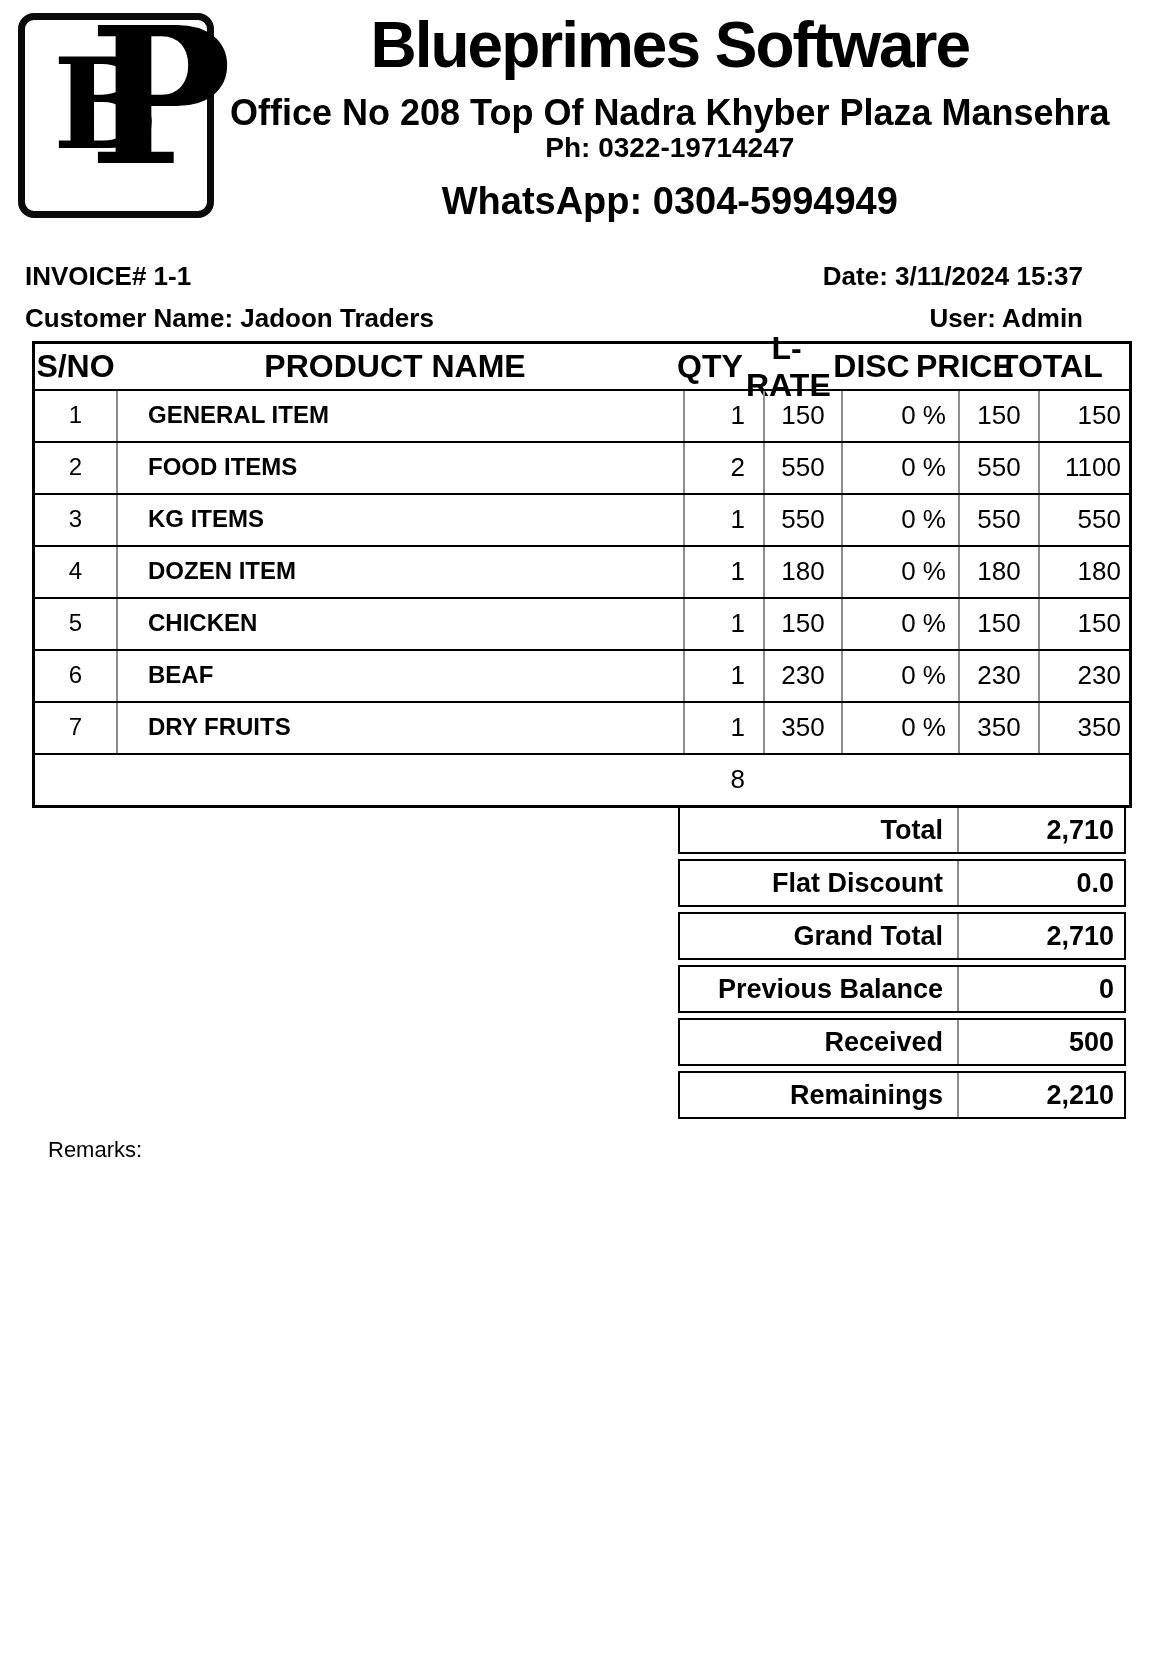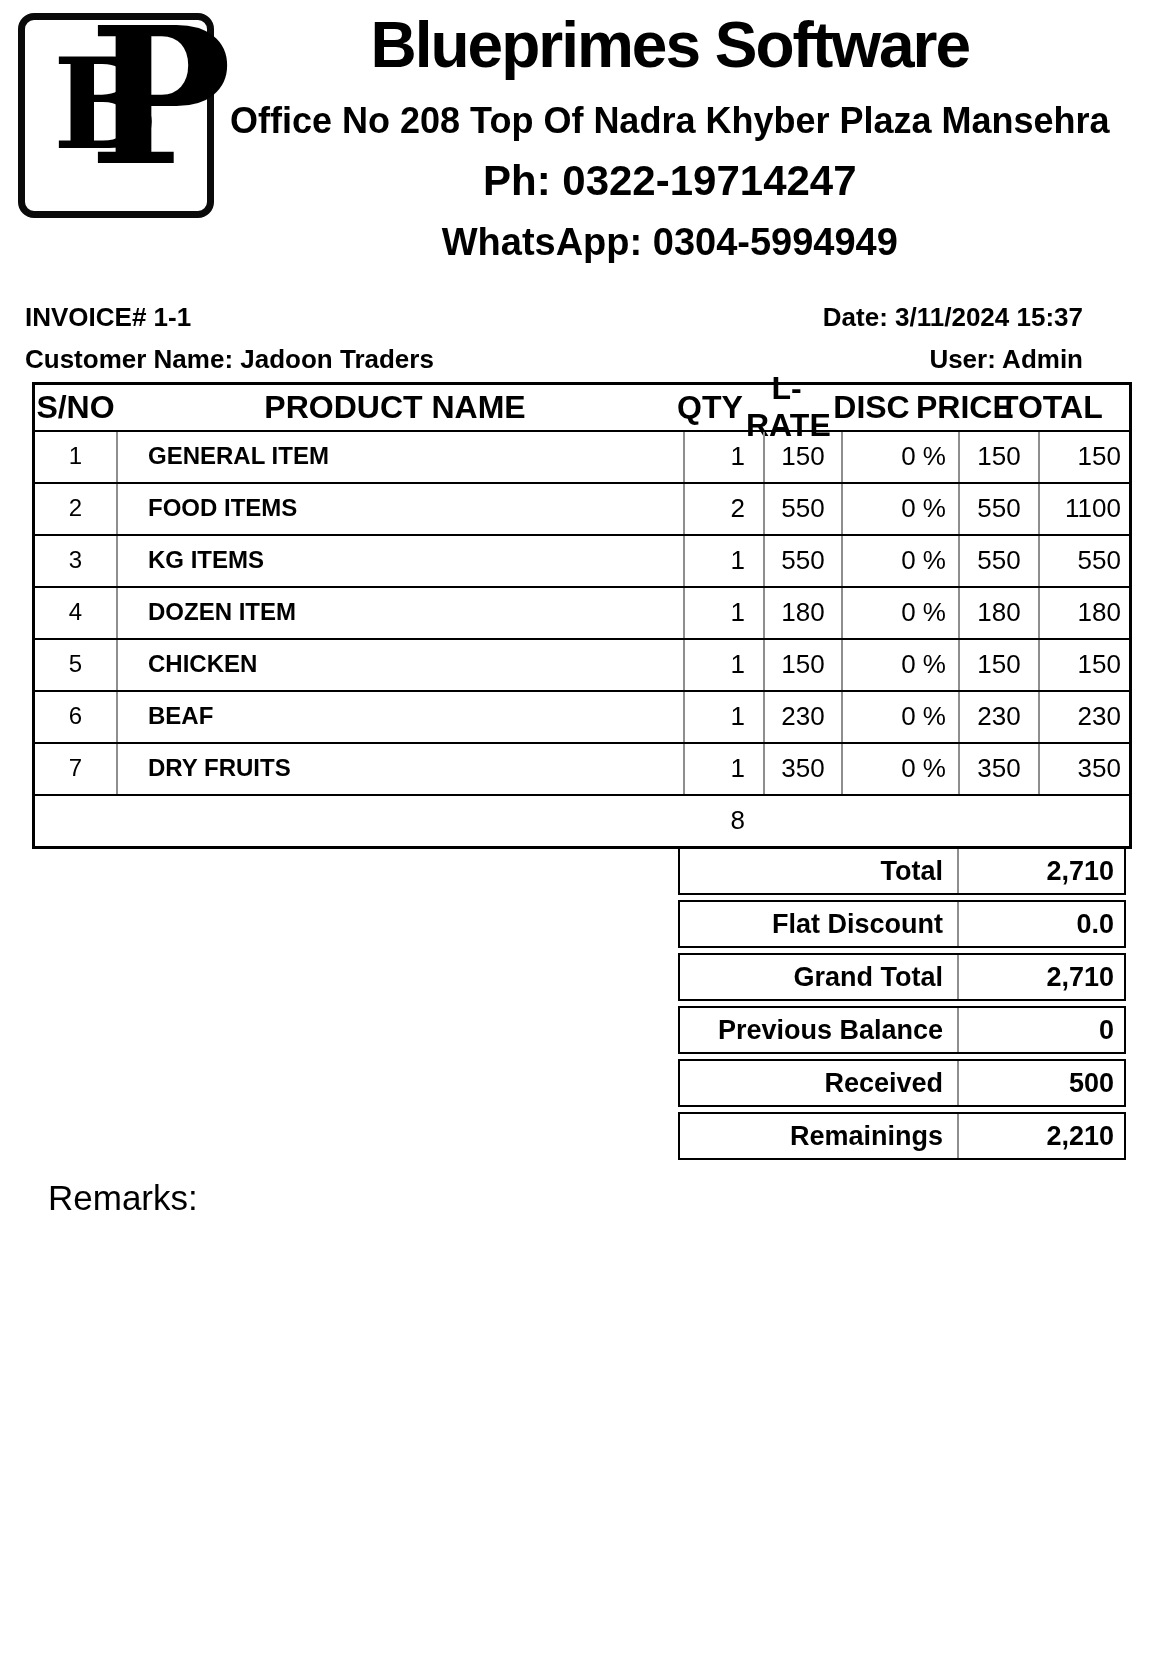--- a/index.html
+++ b/index.html
@@ -30,7 +30,7 @@
   }
   .head-text { margin-left:16px;text-align:center; }
   .company   { font-size:64px; font-weight:bold; letter-spacing:-2px; line-height:1; white-space:nowrap; }
-  .address   { font-size:36px; font-weight:bold; line-height:1.1; margin-top:24px; white-space:nowrap; }
+  .address   { font-size:36px; font-weight:bold; line-height:1.1; margin-top:16px; white-space:nowrap; }
   .phone     { font-size:42px; font-weight:bold; line-height:1.1; margin-top:17px; white-space:nowrap; }
   .whatsapp  { font-size:38px; font-weight:bold; line-height:1.1; margin-top:18px; white-space:nowrap; }
 

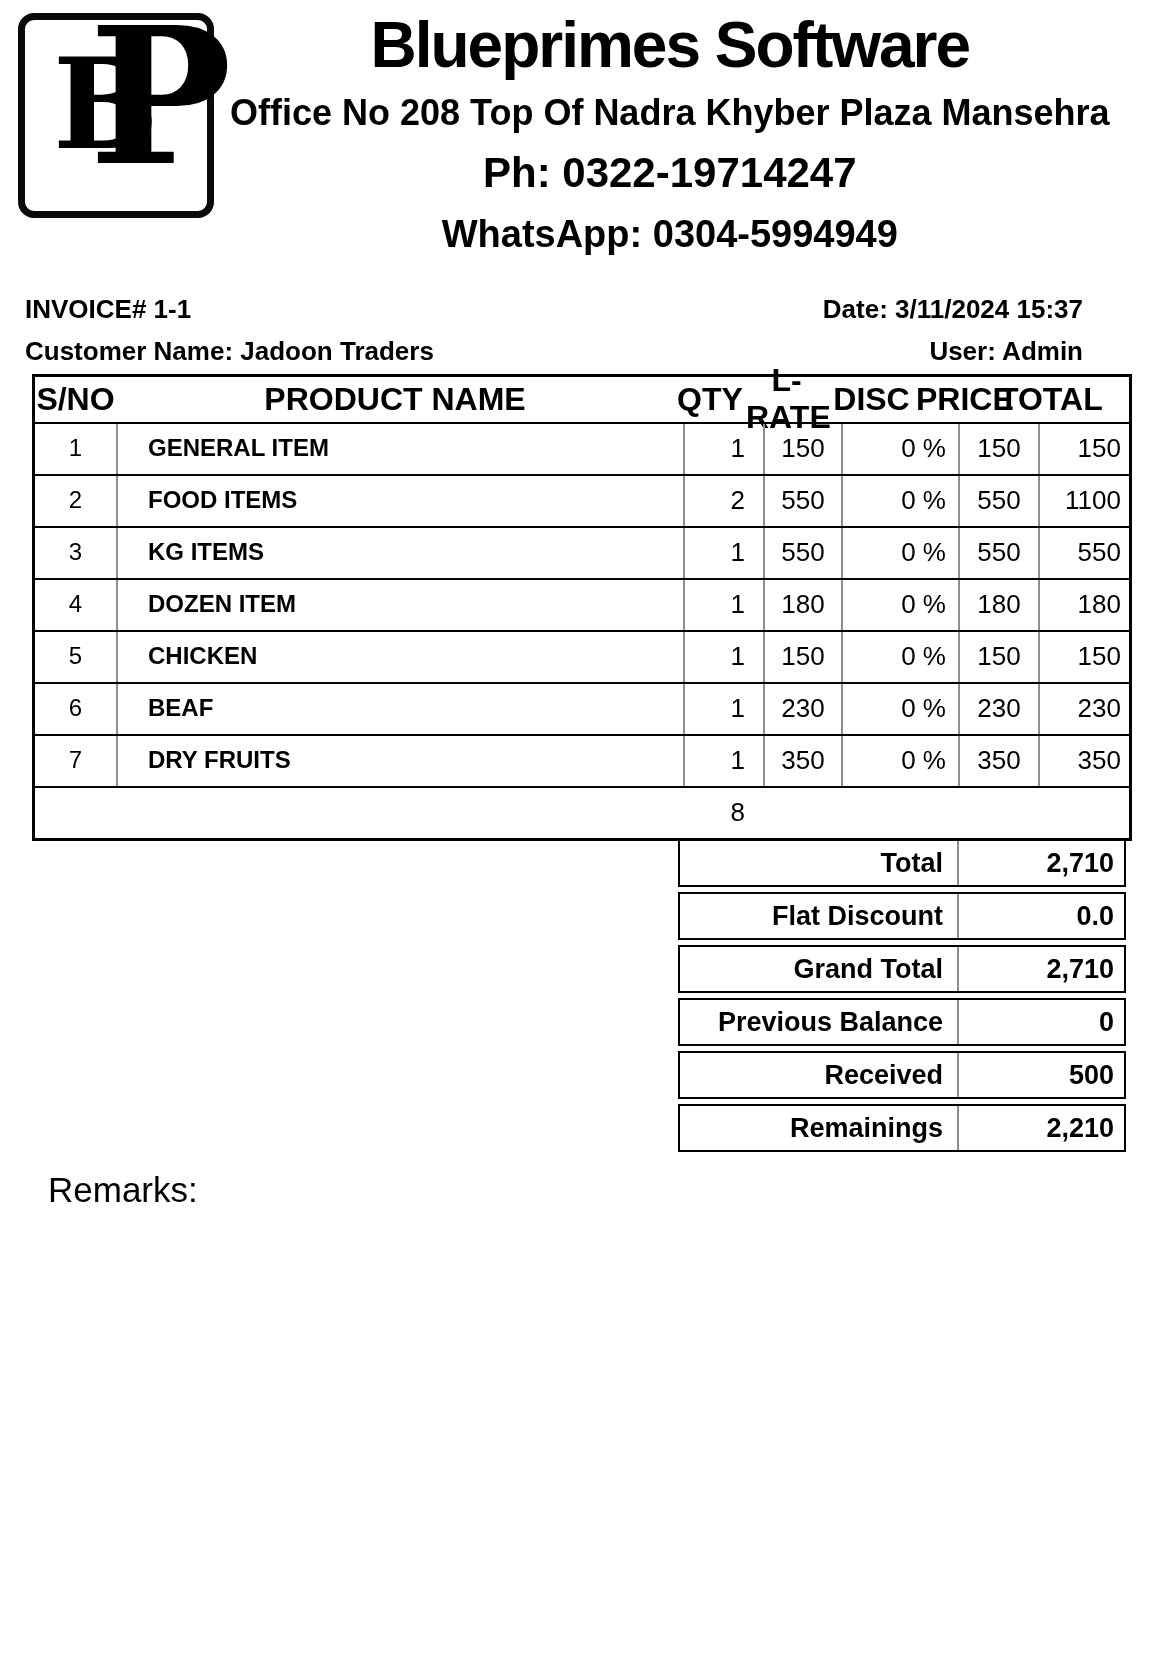--- a/index.html
+++ b/index.html
@@ -31,7 +31,7 @@
   .head-text { margin-left:16px;text-align:center; }
   .company   { font-size:64px; font-weight:bold; letter-spacing:-2px; line-height:1; white-space:nowrap; }
   .address   { font-size:36px; font-weight:bold; line-height:1.1; margin-top:16px; white-space:nowrap; }
-  .phone     { font-size:42px; font-weight:bold; line-height:1.1; margin-top:17px; white-space:nowrap; }
+  .phone     { font-size:28px; font-weight:bold; line-height:1.1; white-space:nowrap; }
   .whatsapp  { font-size:38px; font-weight:bold; line-height:1.1; margin-top:18px; white-space:nowrap; }
 
   

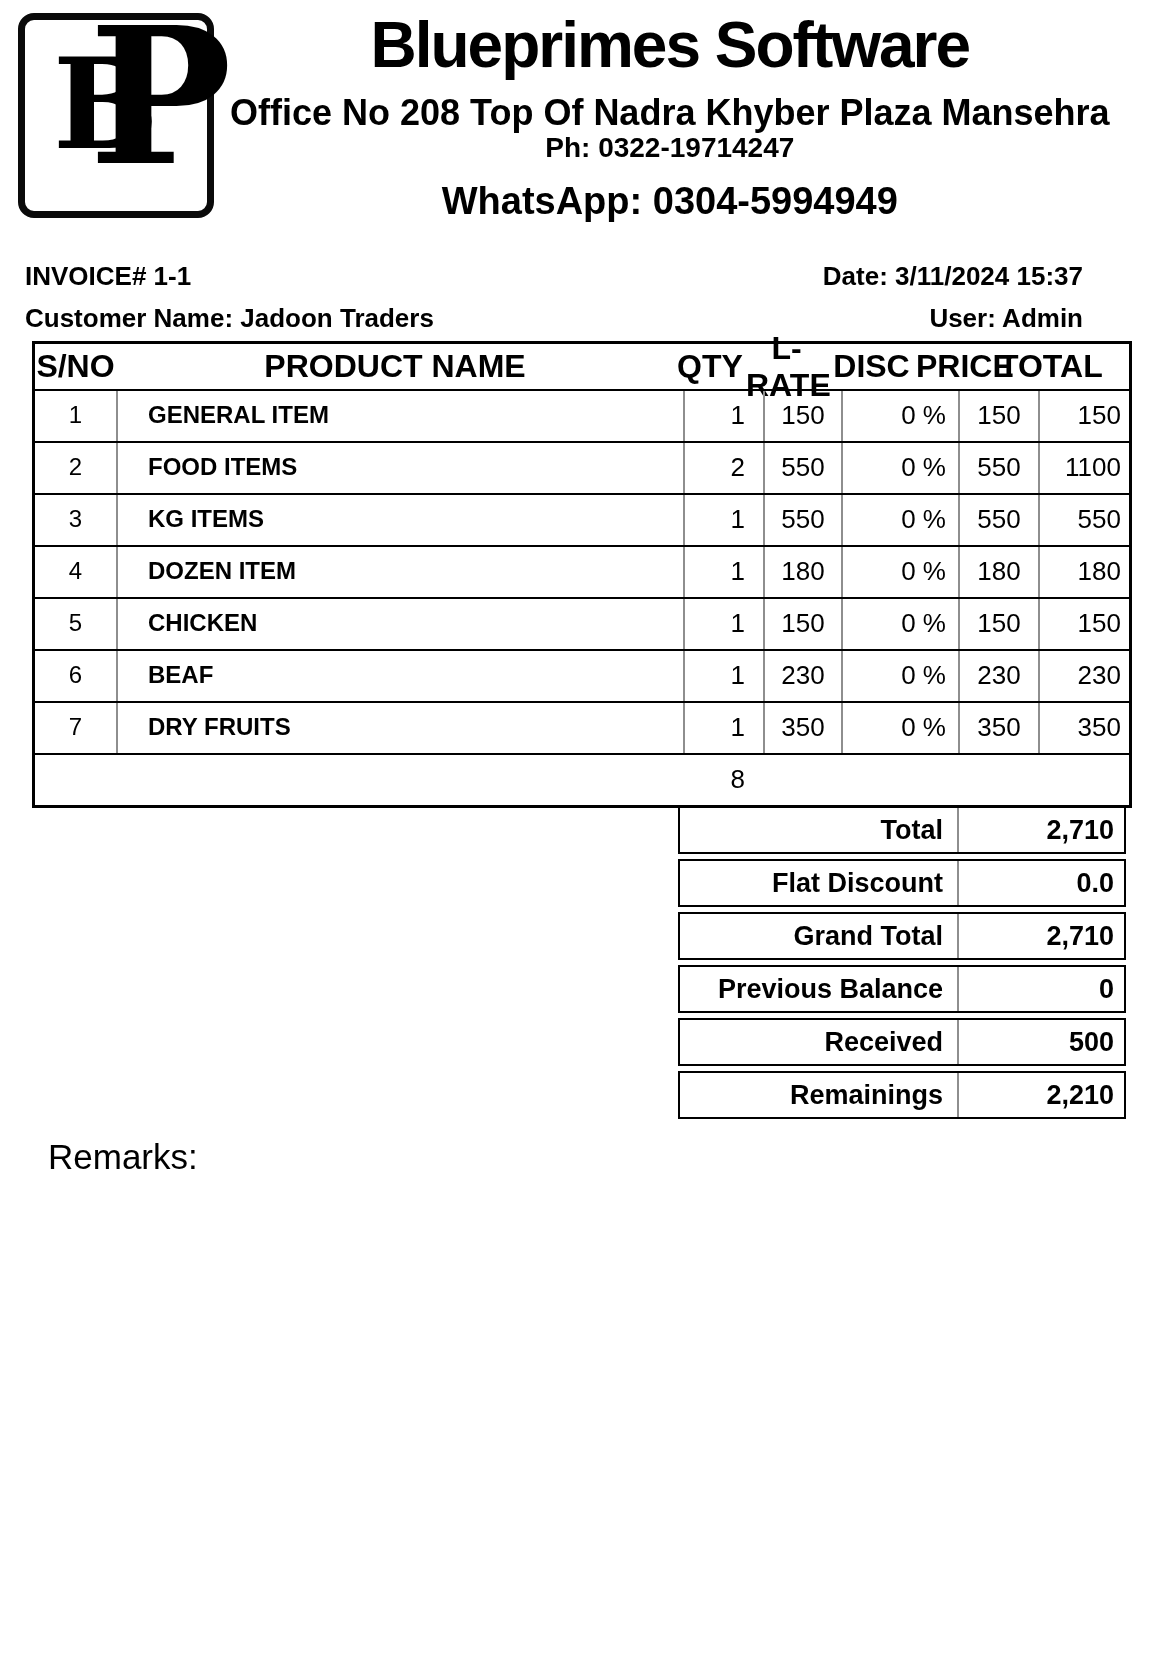--- a/index.html
+++ b/index.html
@@ -74,7 +74,7 @@
   .s-value { flex:1; box-sizing:border-box; text-align:right; padding-right:10px; line-height:44px; border-left:2px solid #8e8e8e; }
 
   
-  .remarks { margin:18px 0 0 48px; font-size:35px; }
+  .remarks { margin:18px 0 0 48px; font-size:22px; }
 </style>
 </head>
 <body>

